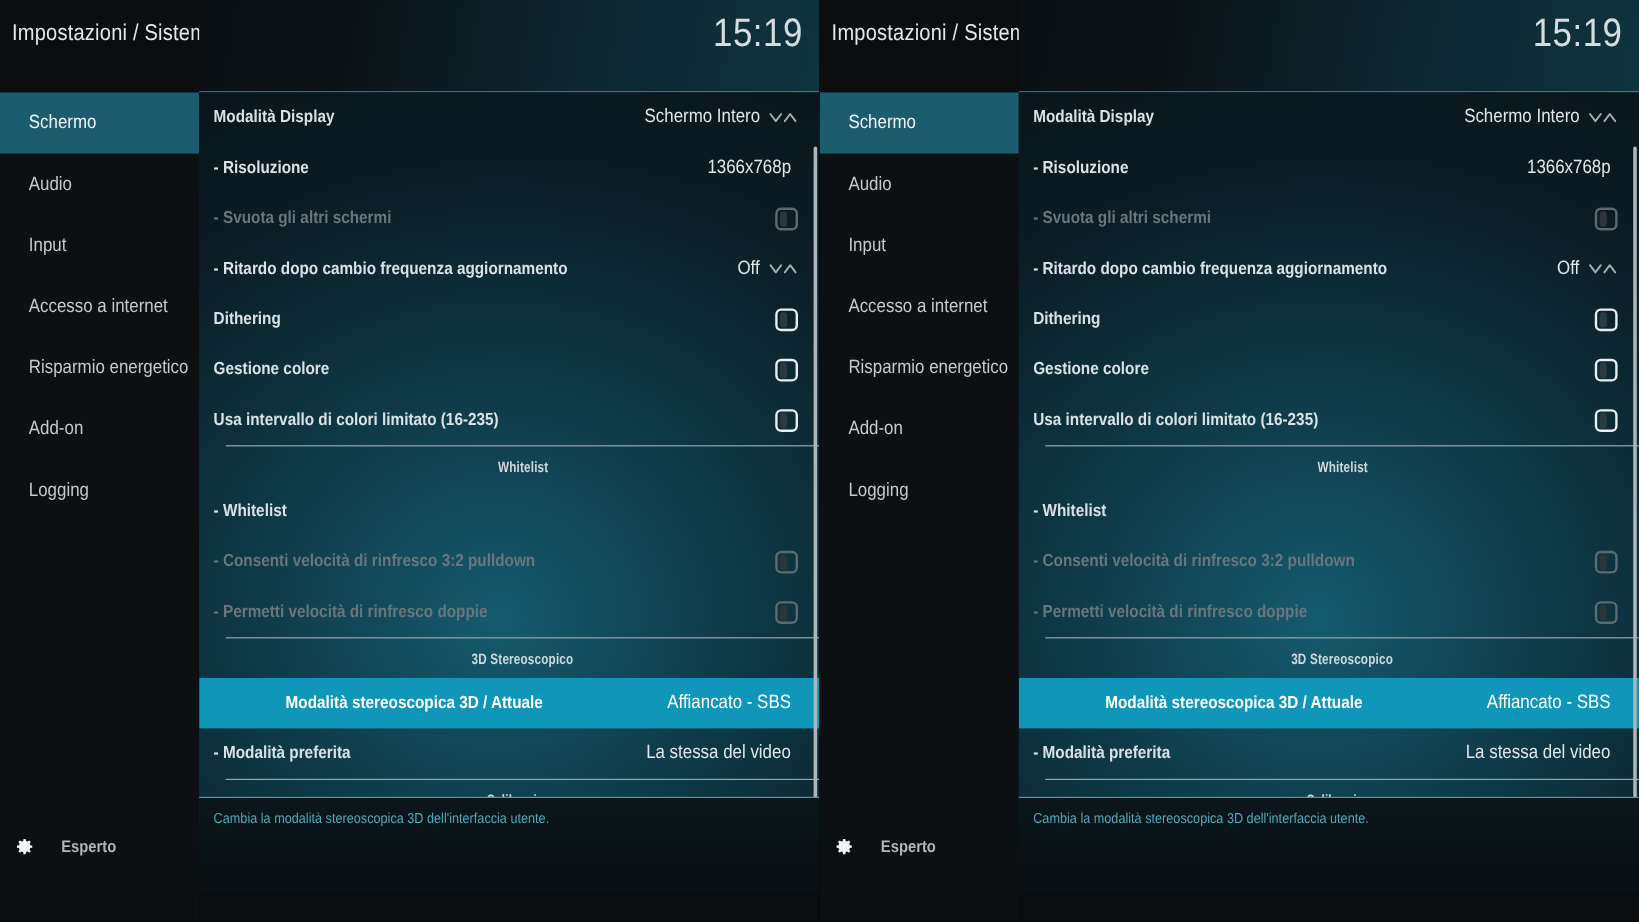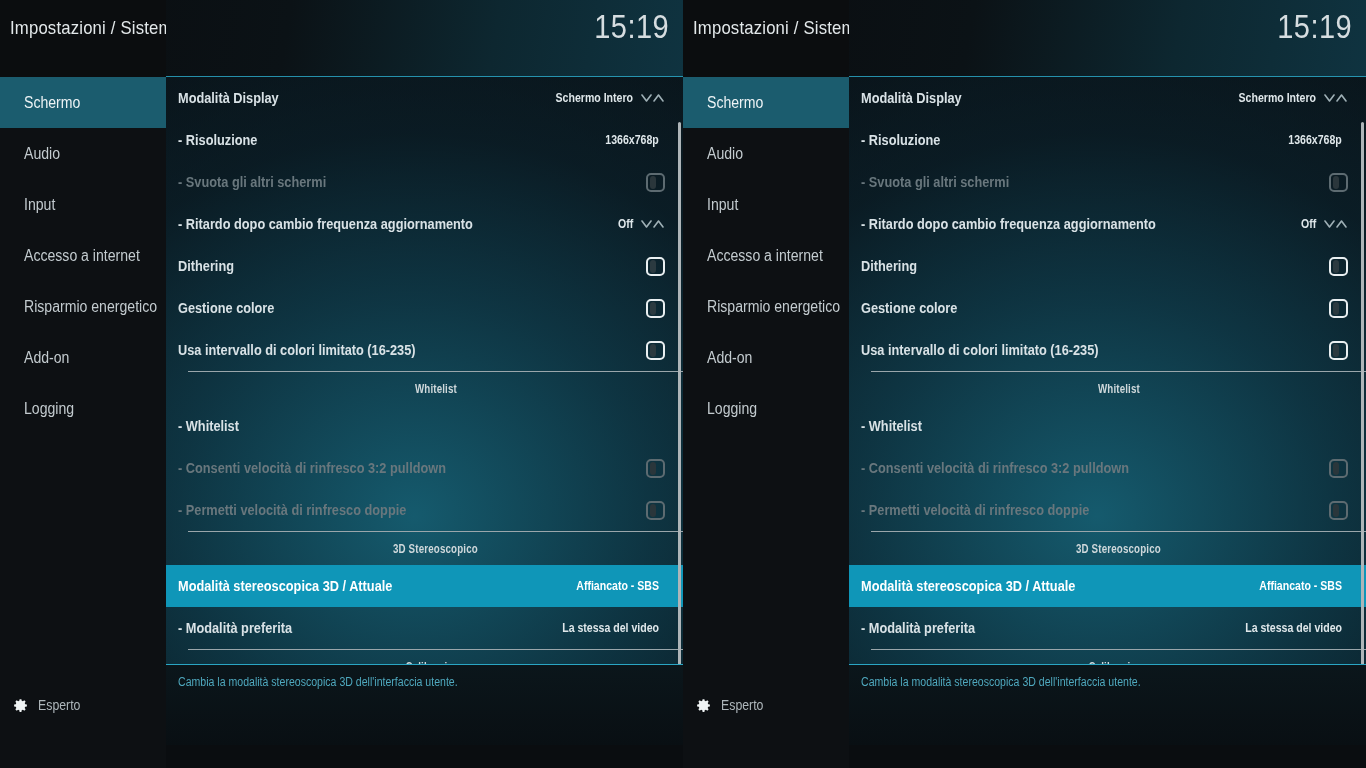--- a/index.html
+++ b/index.html
@@ -98,7 +98,7 @@
   }
   .row-label > span { display:inline-block; transform:scaleX(.88); transform-origin:left center; }
   .row-value {
-    font-size:12px; font-weight:700;
+    font-size:16px; font-weight:400;
     color:#dfe7ea;
     margin-right:6px;
   }

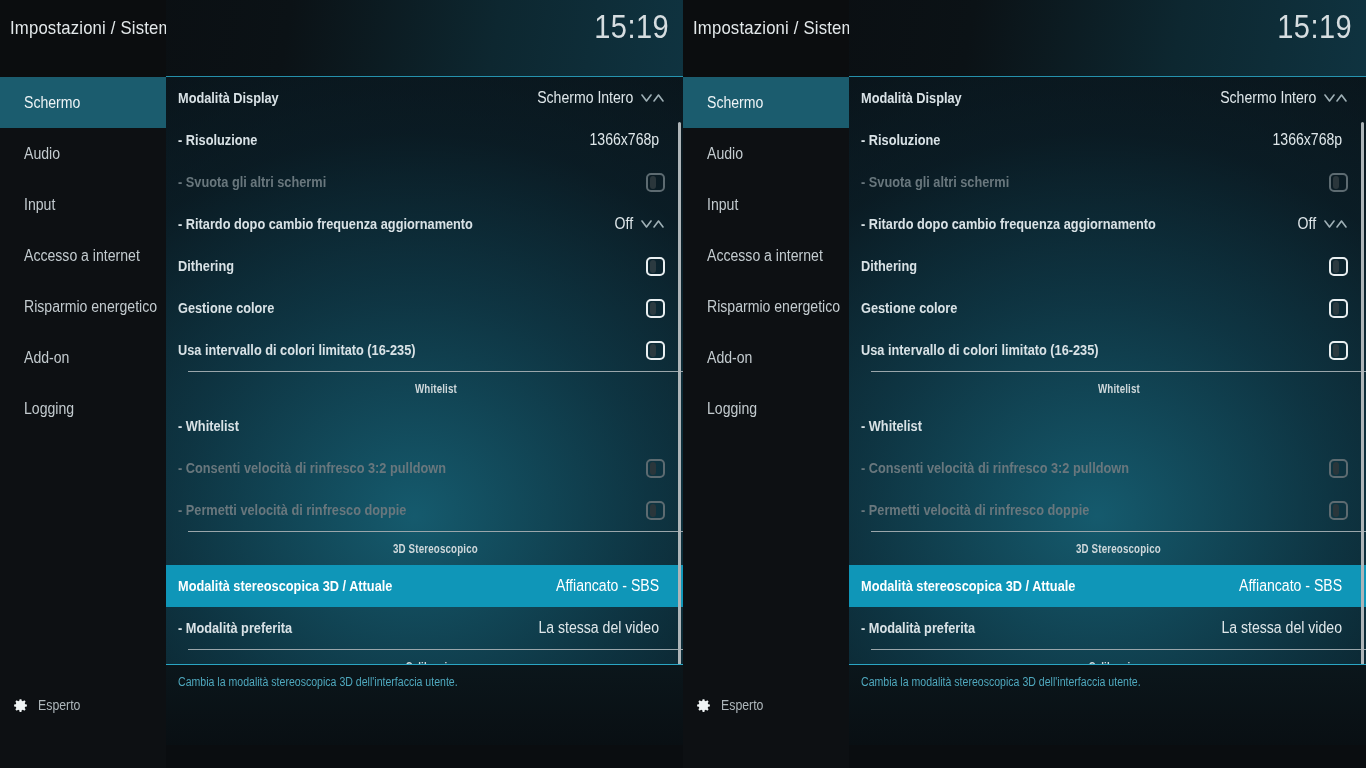--- a/index.html
+++ b/index.html
@@ -105,7 +105,7 @@
   .row-value > span { display:inline-block; transform:scaleX(.88); transform-origin:right center; }
   .row.indent1 .row-label { padding-left:0; }
   .row.dim .row-label, .row.dim .row-value { color:#69777d; }
-  .row.selected { background:#0f96b8; }
+  .row.selected { background:#0f96b8;text-align:center; }
   .row.selected .row-label, .row.selected .row-value { color:#ffffff; }
 
   

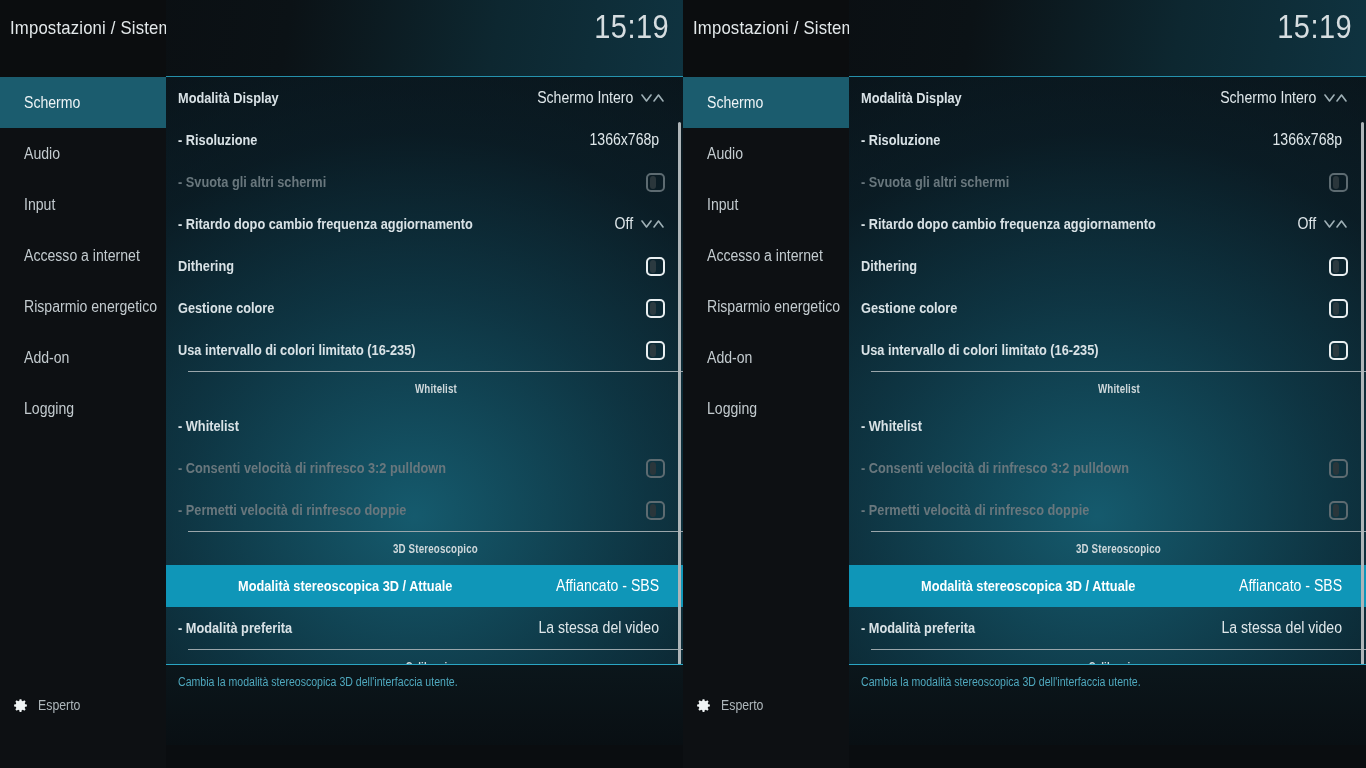--- a/index.html
+++ b/index.html
@@ -70,7 +70,7 @@
 
   .expert {
     position:absolute; left:0; bottom:48px; width:166px; height:30px;
-    display:flex; align-items:center; padding-left:12px; gap:9px;
+    display:flex; align-items:center; padding-left:12px; gap:22px;font-weight:bold;
   }
   .expert-label { font-size:14px; color:#aeb7bb; transform:scaleX(.88); transform-origin:left center; }
   .gear { width:17px; height:17px; display:block; }

